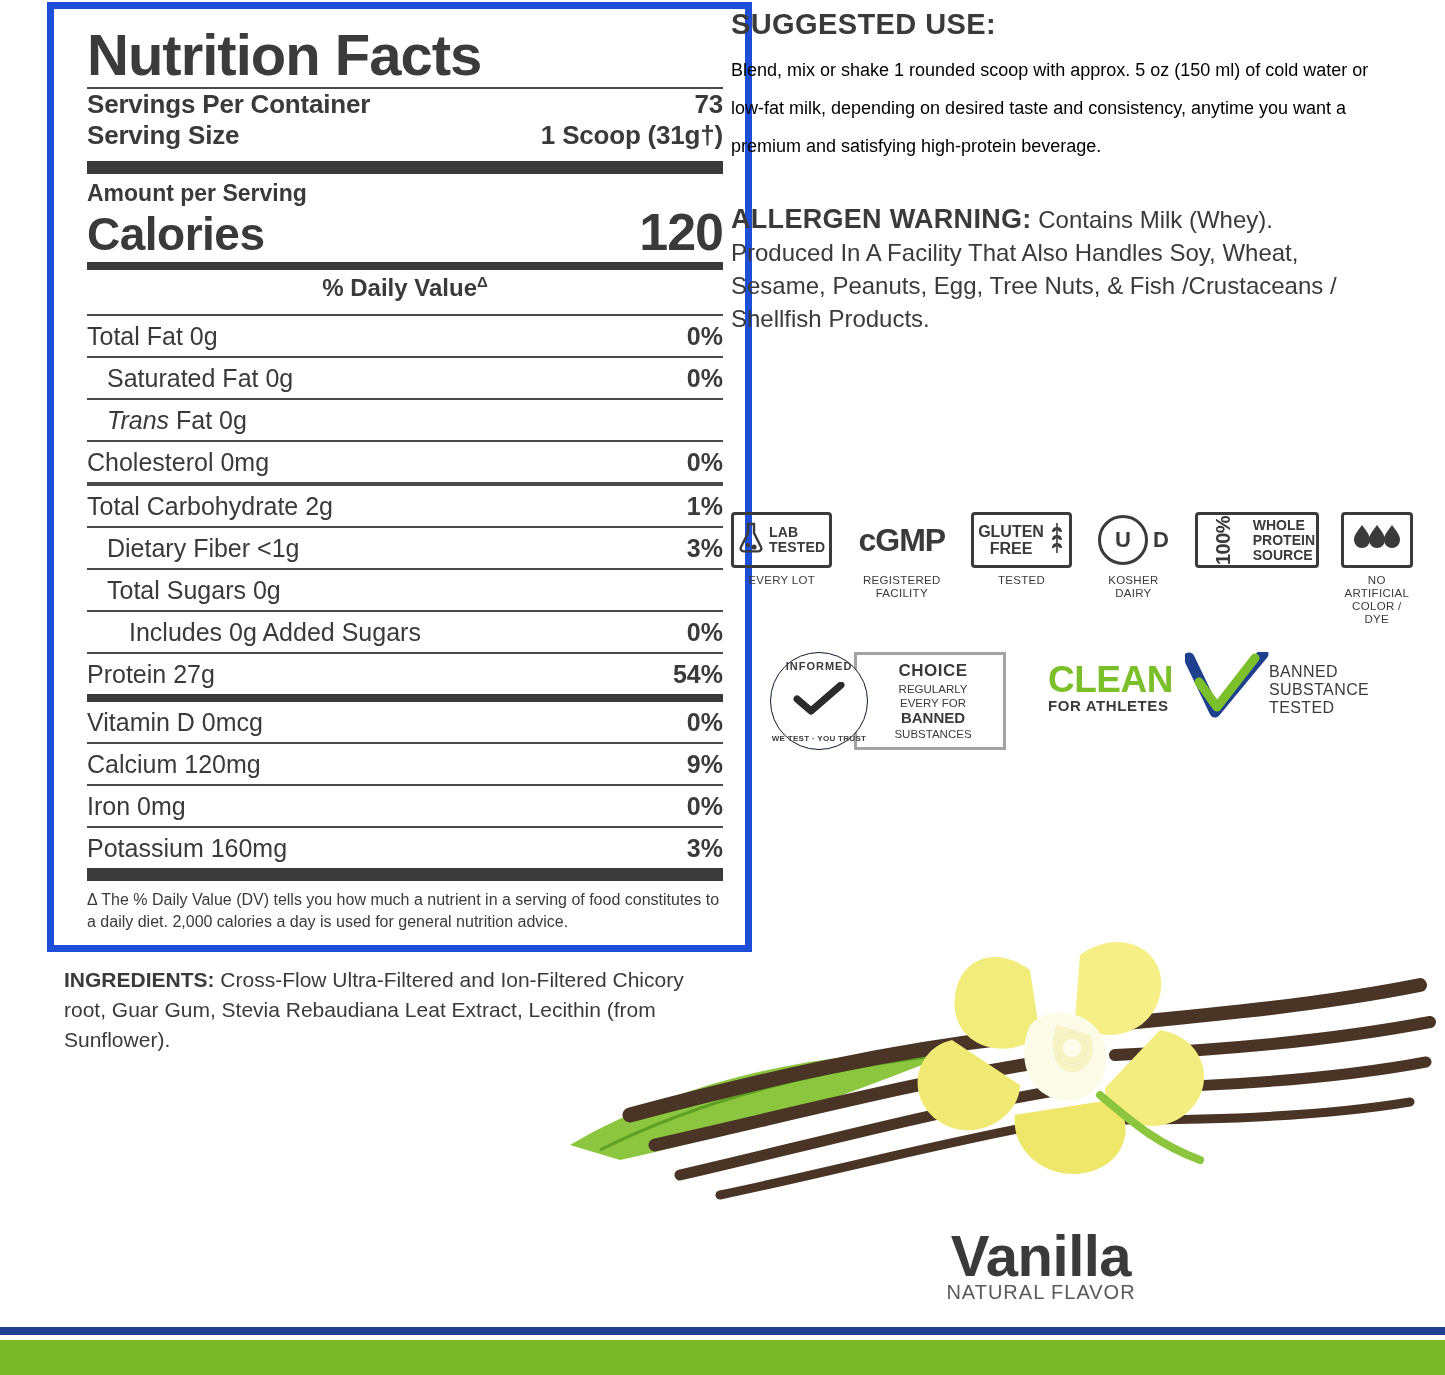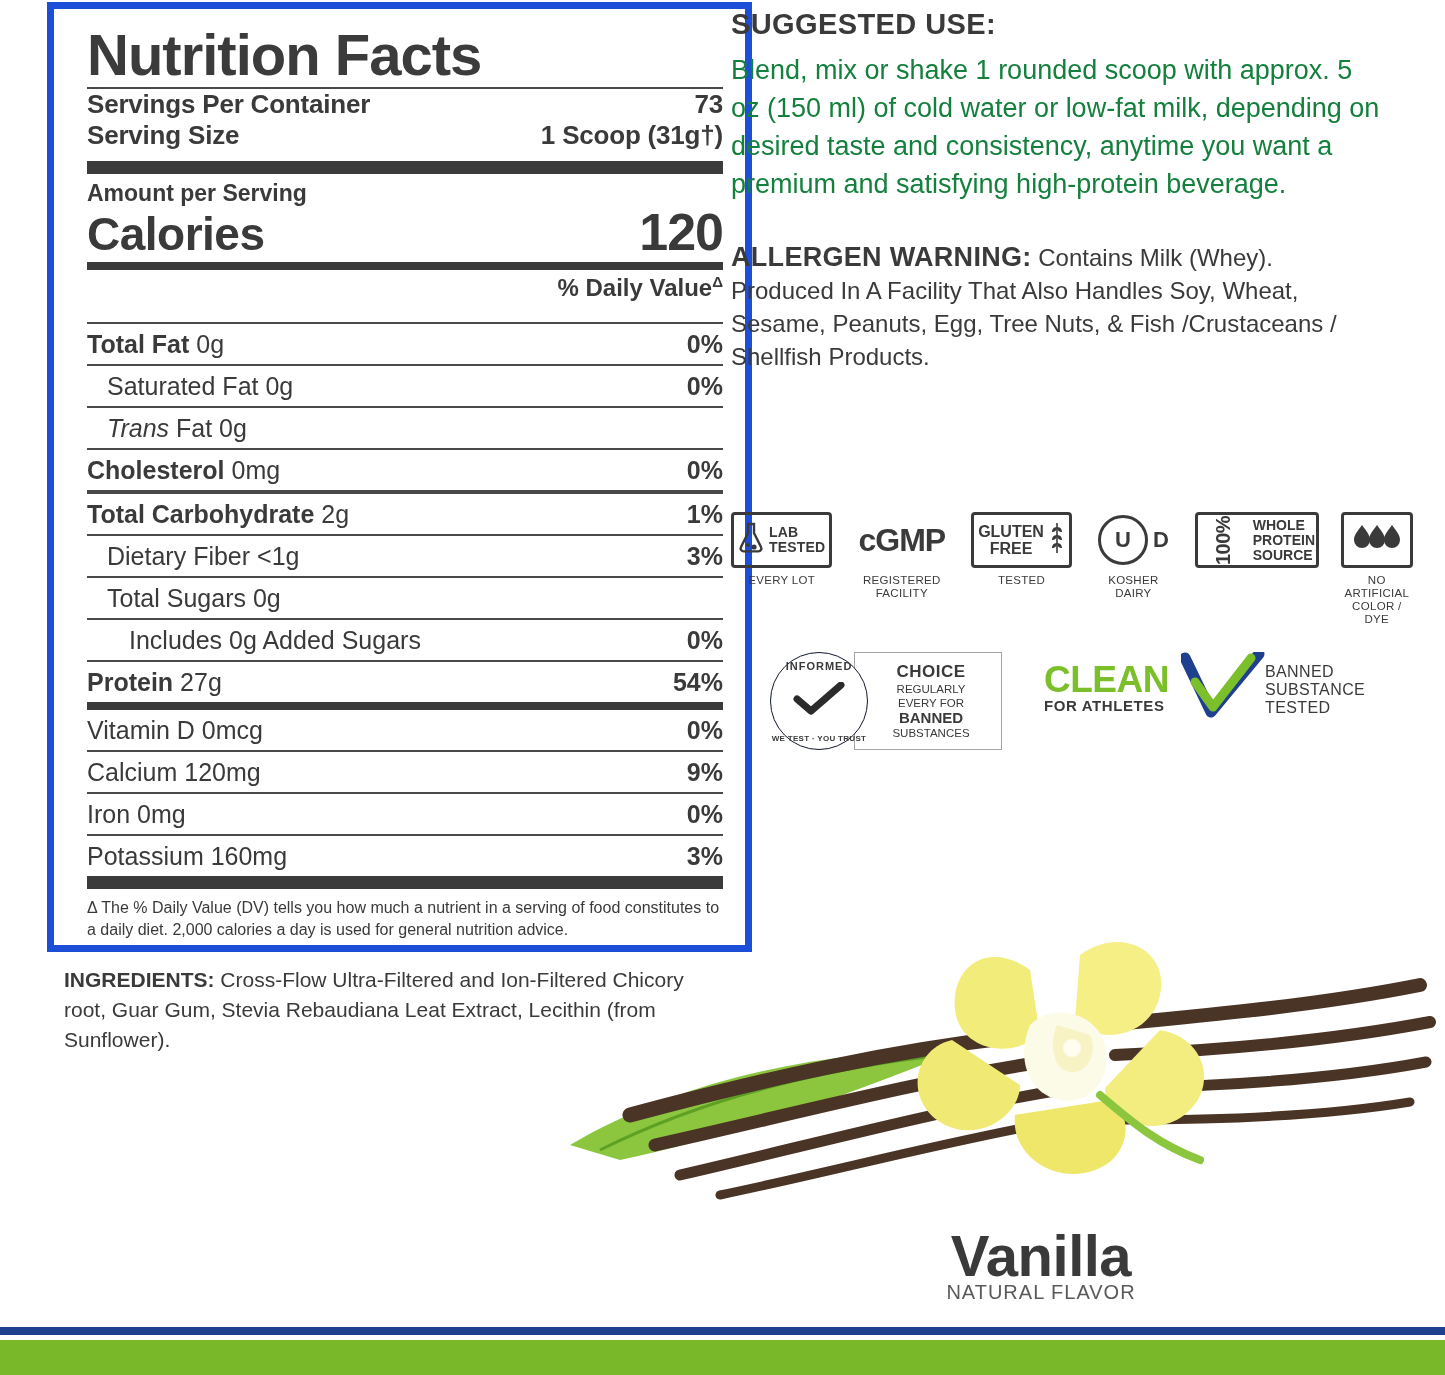--- a/index.html
+++ b/index.html
@@ -145,9 +145,9 @@
     color: #3a3a3a;
   }
   .sug-body {
-    font-size: 27px;
+    font-size: 18px;
     line-height: 38px;
-    color: #15803d;
+    color: #000000;
     margin: 0;
   }
   .allergen {

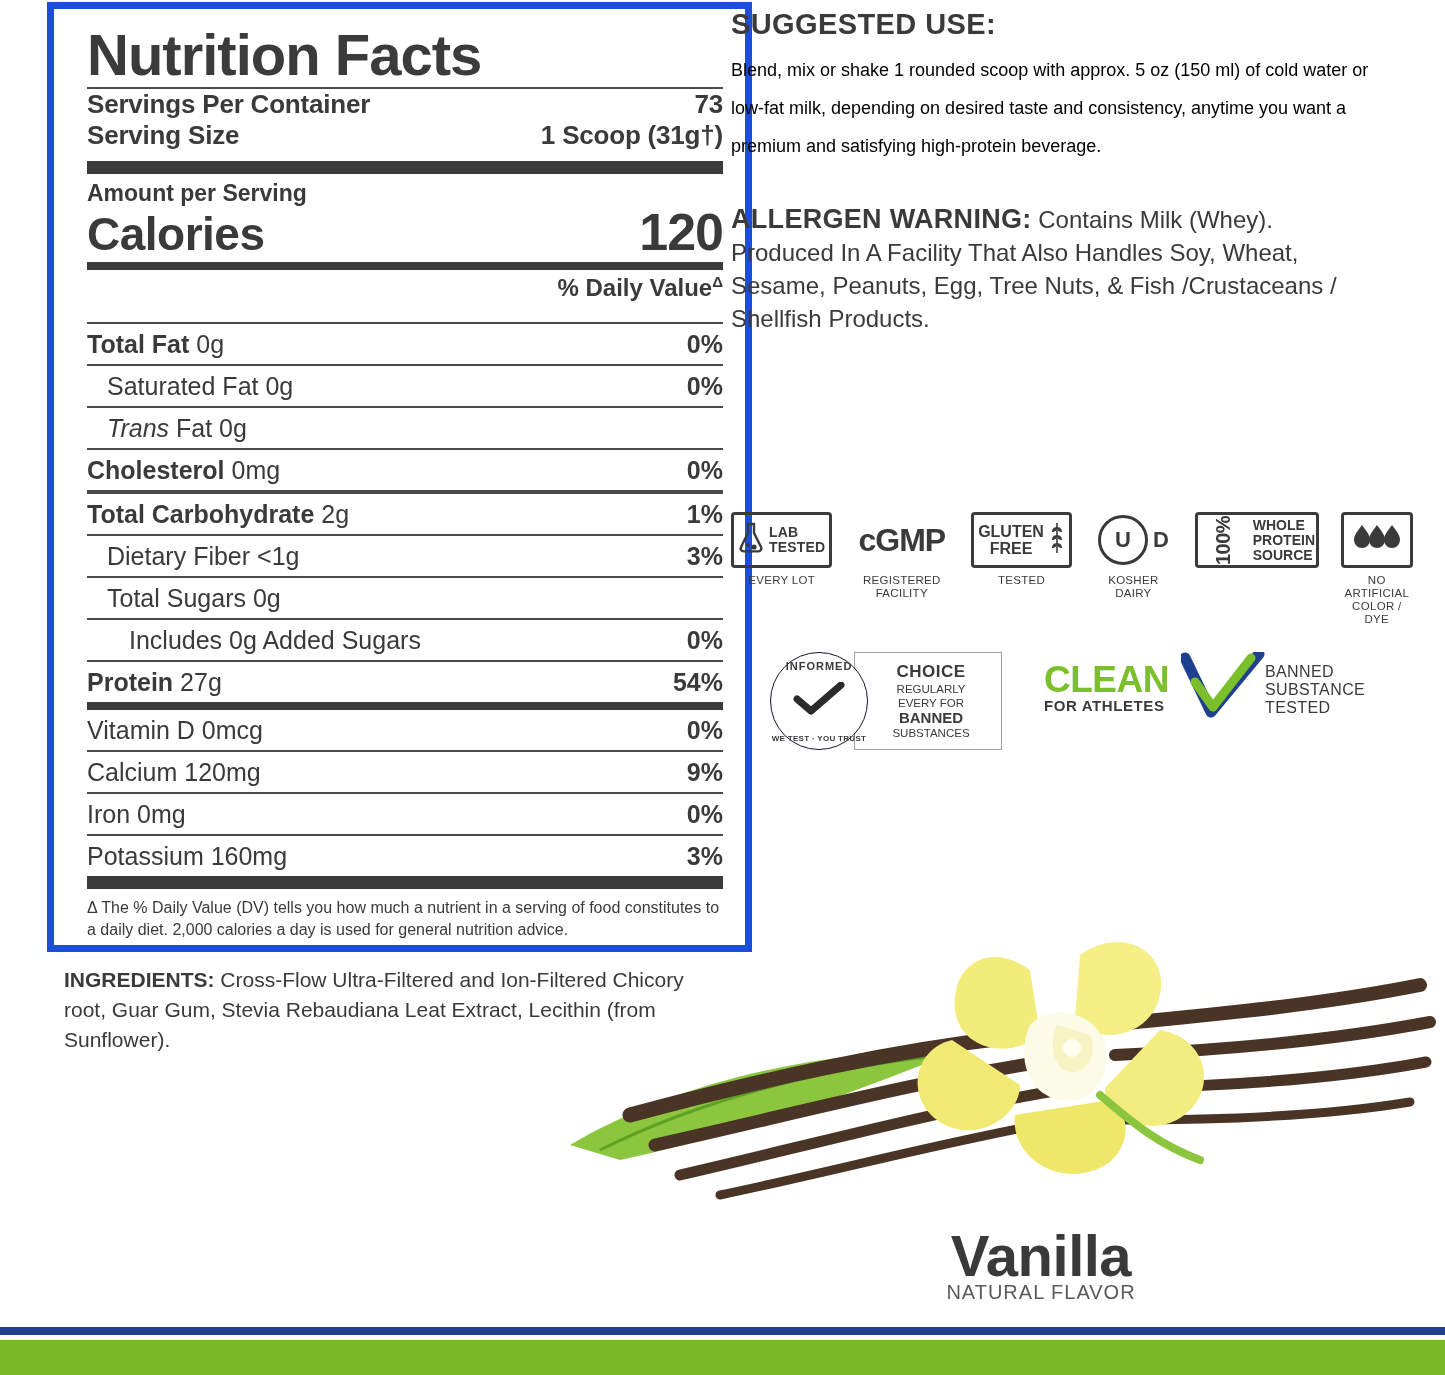--- a/index.html
+++ b/index.html
@@ -86,10 +86,10 @@
     line-height: 52px;
   }
   .dv-head {
-    text-align: right;
+    text-align: center;
     font-size: 24px;
     font-weight: bold;
-    padding: 3px 0 20px 0;
+    padding: 3px 0 12px 0;
   }
   .dv-head sup { font-size: 15px; }
   .nut-row {

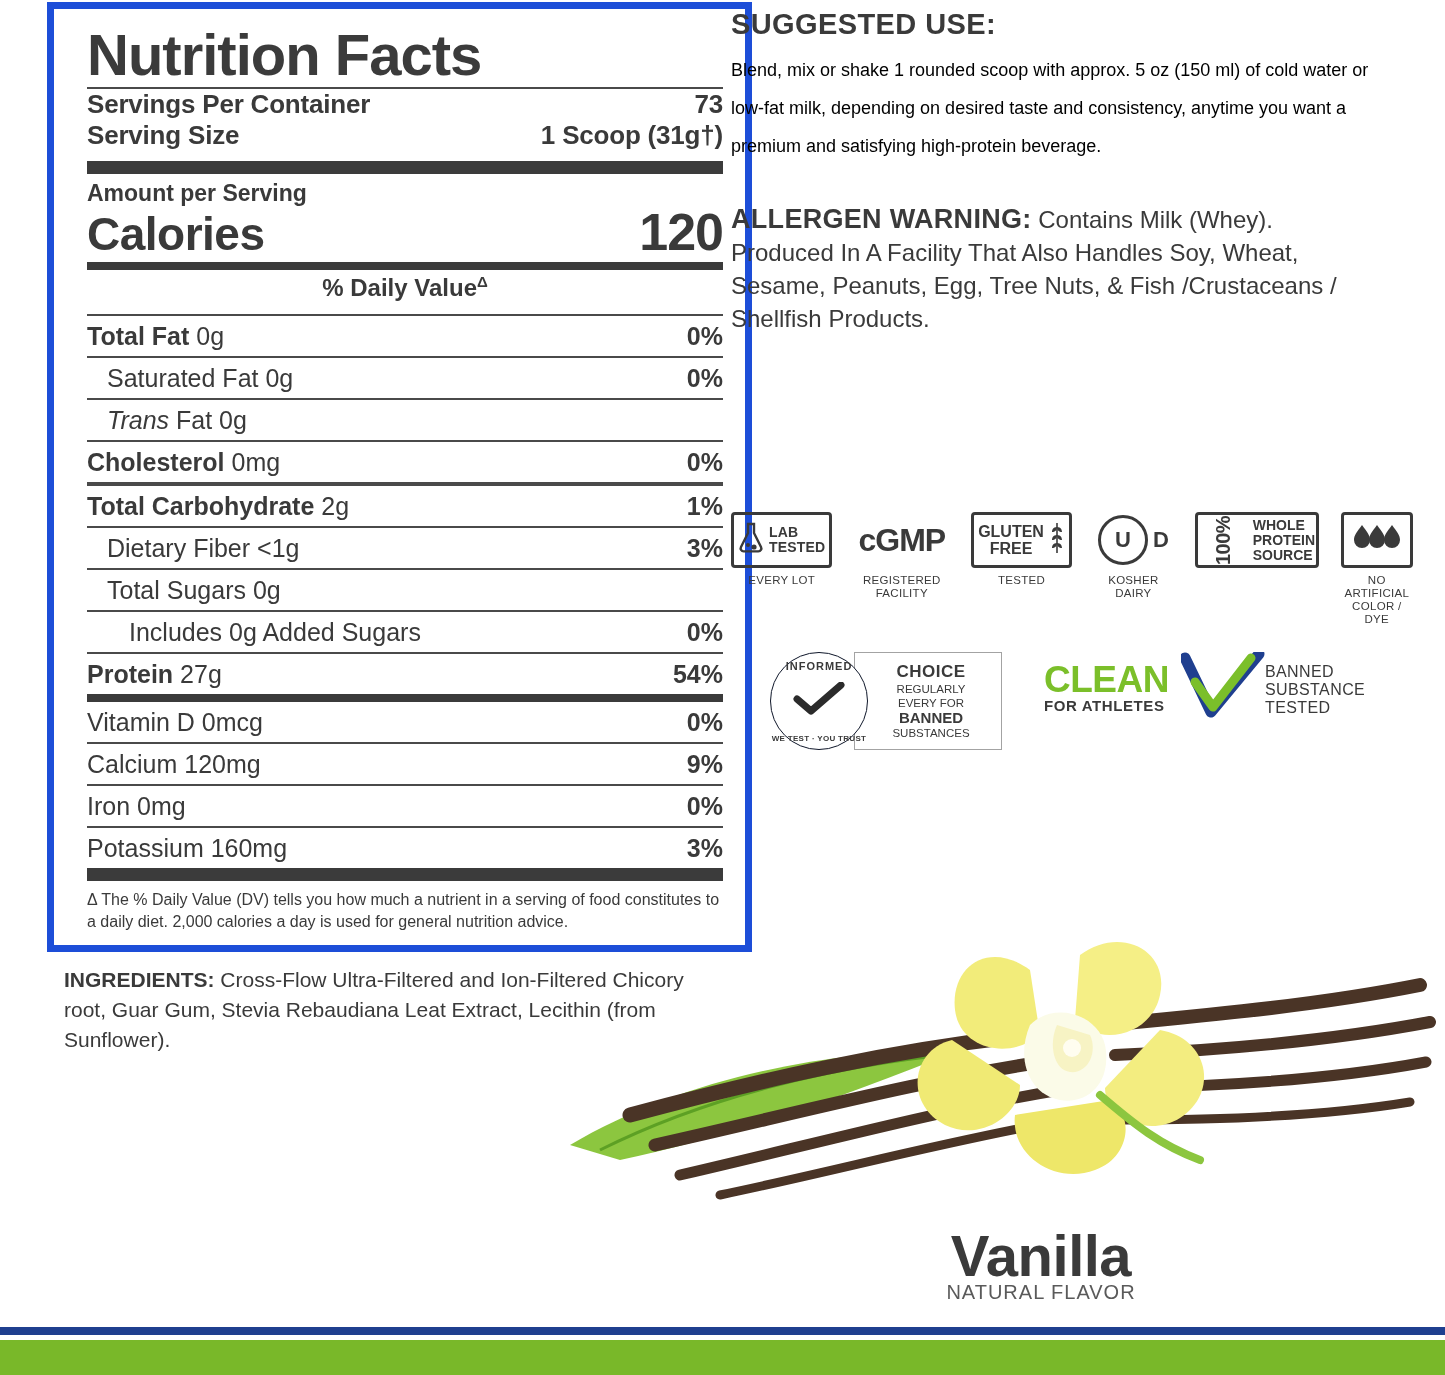--- a/index.html
+++ b/index.html
@@ -100,7 +100,7 @@
     padding: 6px 0 6px 0;
     line-height: 28px;
   }
-  .nut-row .name b { font-weight: bold; }
+  .nut-row .name b { font-weight: normal; }
   .indent1 { padding-left: 20px; }
   .indent2 { padding-left: 42px; }
   .pct { font-weight: bold; font-size: 25px; }

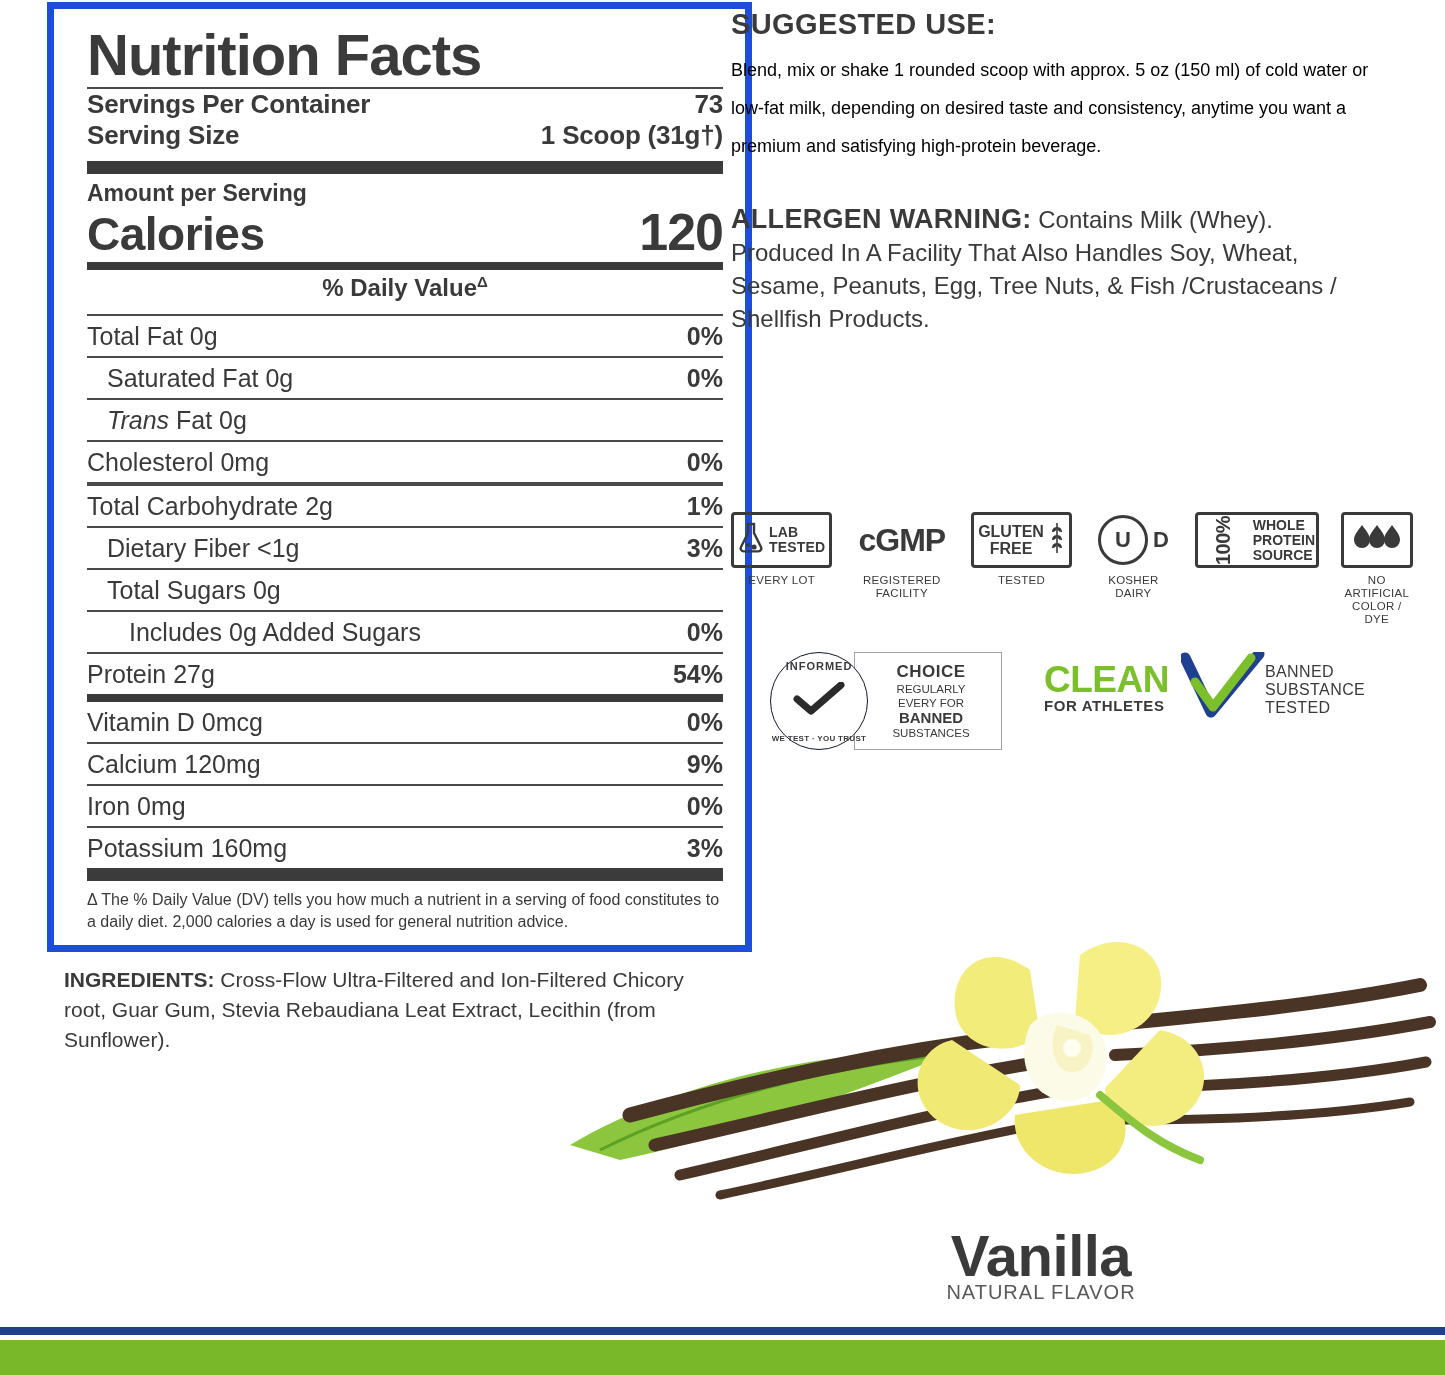--- a/index.html
+++ b/index.html
@@ -254,10 +254,10 @@
     text-align: center; font-size: 8px; font-weight: bold; letter-spacing: 0.3px;
   }
   .informed-box {
-    border: 1px solid #a3a3a3;
+    border: 3px solid #a3a3a3;
     padding: 6px 12px 6px 18px;
     margin-left: -14px;
-    display: flex; flex-direction: column; justify-content: center;
+    display: flex; flex-direction: column; justify-content: space-between;
     align-items: center;
     min-width: 116px;
   }

